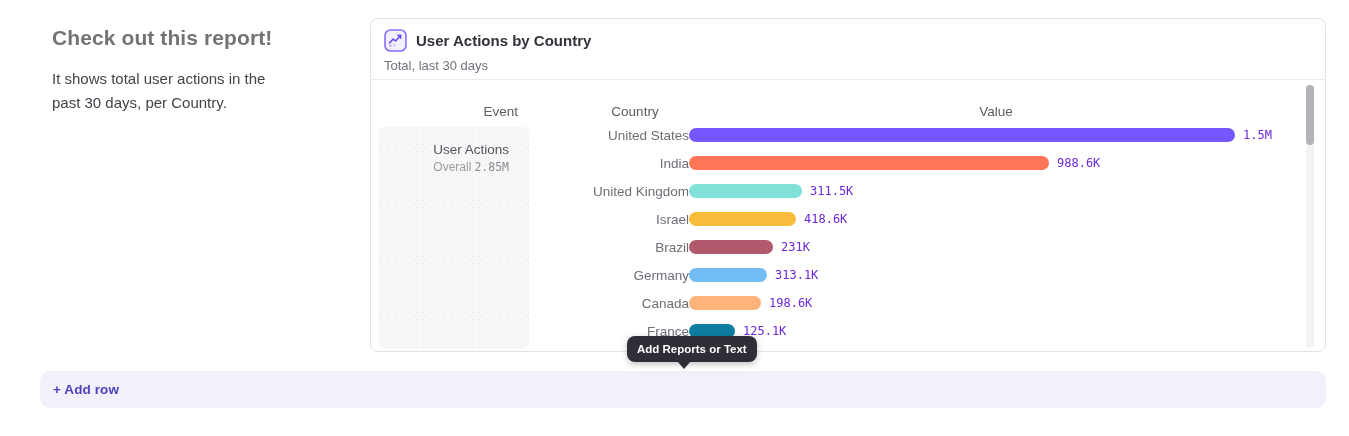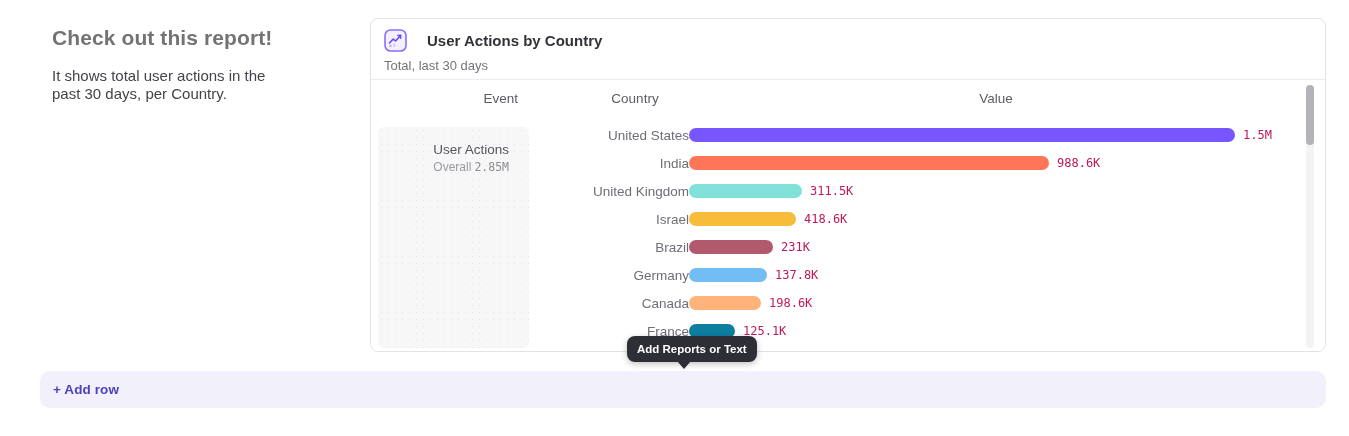--- a/index.html
+++ b/index.html
@@ -15,7 +15,7 @@
   .card { position: absolute; left: 370px; top: 18px; width: 956px; height: 334px;
     background: #fff; border: 1px solid #e3e3e7; border-radius: 8px; overflow: hidden; }
   .card-header { height: 61px; padding: 10px 13px 0 13px; border-bottom: 1px solid #ececef; }
-  .card-title-row { display: flex; align-items: center; gap: 20px; }
+  .card-title-row { display: flex; align-items: center; gap: 9px; }
   .card-title { font-size: 15px; font-weight: 700; color: #32323a; }
   .card-subtitle { margin-top: 6px; font-size: 13px; color: #73737c; }
 

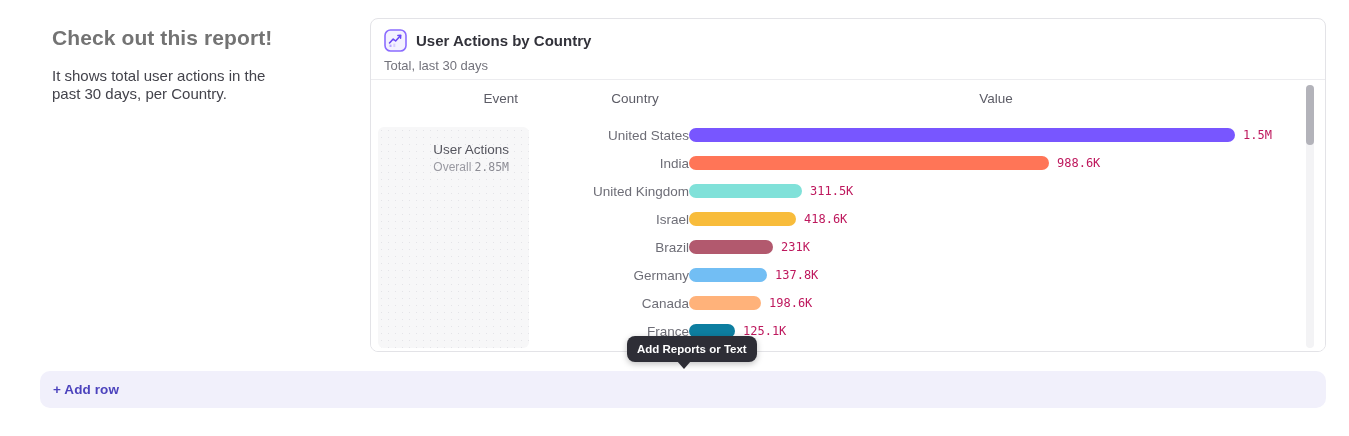--- a/index.html
+++ b/index.html
@@ -9,7 +9,7 @@
   
   .intro { position: absolute; left: 52px; top: 26px; width: 260px; }
   .intro h1 { font-size: 21px; font-weight: 700; color: #737373; letter-spacing: .1px; }
-  .intro p { margin-top: 17px; font-size: 15px; line-height: 18px; color: #43434b; white-space: pre-line; }
+  .intro p { margin-top: 17px; font-size: 15px; line-height: 24px; color: #43434b; white-space: pre-line; }
 
   
   .card { position: absolute; left: 370px; top: 18px; width: 956px; height: 334px;

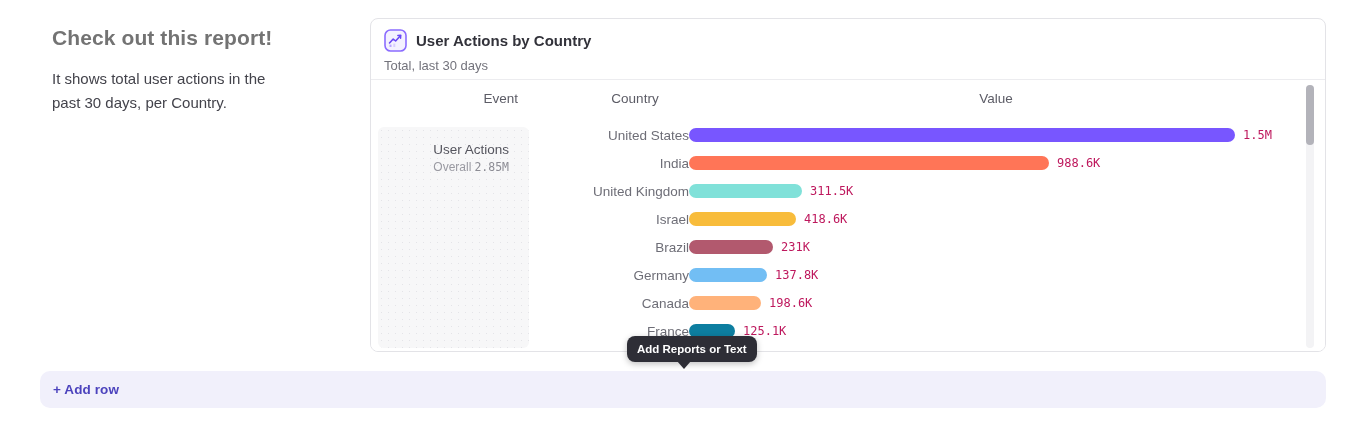--- a/index.html
+++ b/index.html
@@ -21,7 +21,7 @@
 
   
   .chart-area { position: relative; width: 100%; height: 271px; background: #fff; }
-  .col-header { position: absolute; top: 11px; font-size: 13.5px; color: #5c5c66; }
+  .col-header { position: absolute; top: 24px; font-size: 13.5px; color: #5c5c66; }
   .col-header.event   { left: 7px;  width: 151px; text-align: right; padding-right: 11px; }
   .col-header.country { left: 214px; width: 100px; text-align: center; }
   .col-header.value   { left: 575px; width: 100px; text-align: center; }

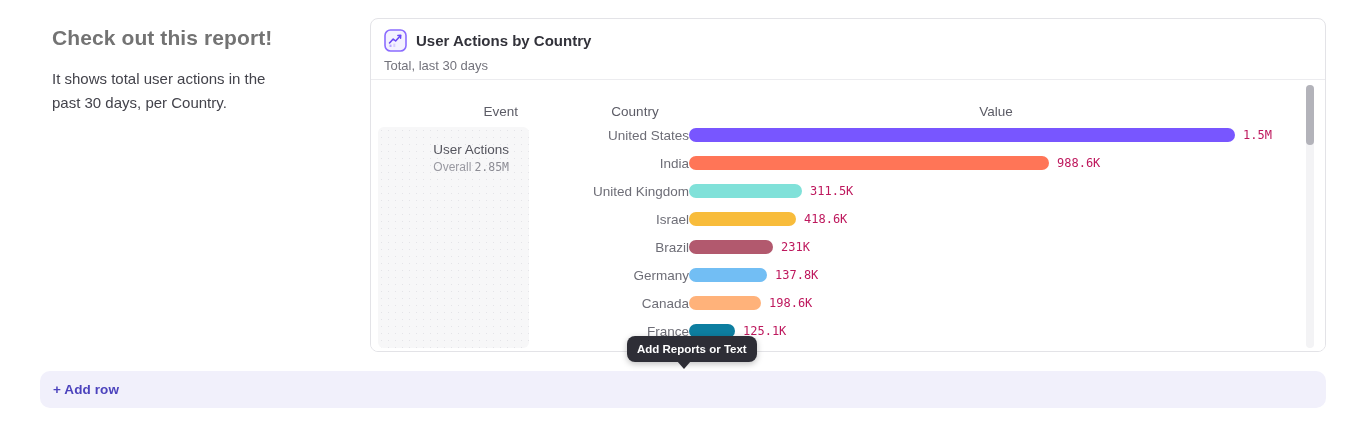--- a/index.html
+++ b/index.html
@@ -39,7 +39,7 @@
   .bar-row .country { width: 318px; text-align: right; font-size: 13.5px; color: #6e6e77; }
   .bar-row .bar { height: 14px; border-radius: 7px; flex: none; }
   .bar-row .value { margin-left: 8px; font-family: "DejaVu Sans Mono", monospace;
-    font-size: 12px; color: #be185d; white-space: nowrap; }
+    font-size: 12px; color: #6d28d9; white-space: nowrap; }
 
   .scrollbar-track { position: absolute; right: 11px; top: 5px; bottom: 3px; width: 8px;
     background: #f3f3f5; border-radius: 4px; }

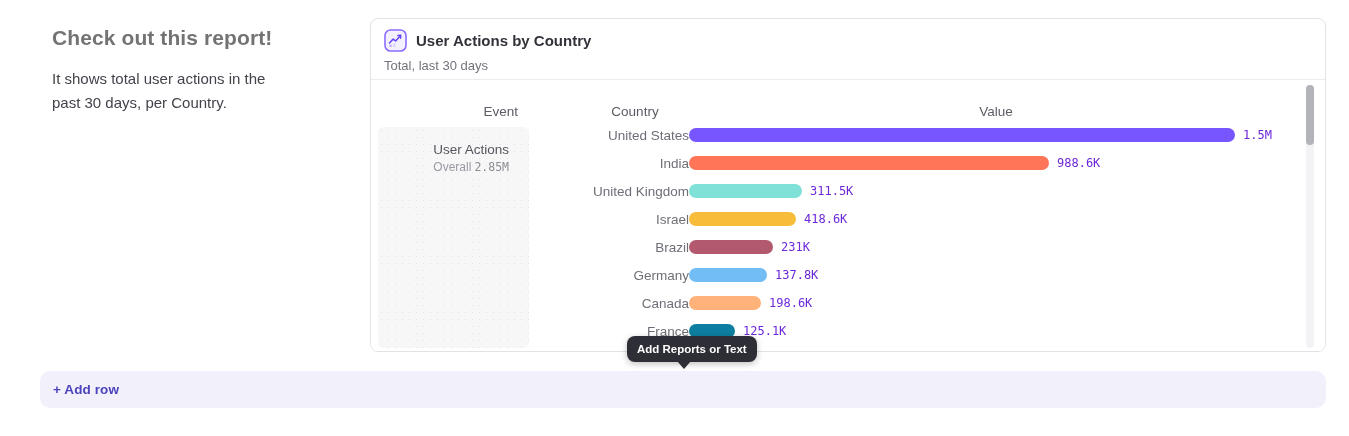--- a/index.html
+++ b/index.html
@@ -128,7 +128,7 @@
         <div class="bar-row">
           <div class="country">Germany</div>
           <div class="bar" style="width: 78px; background: rgb(114, 190, 244);"></div>
-          <div class="value">137.8K</div>
+          <div class="value">313.1K</div>
         </div>
         <div class="bar-row">
           <div class="country">Canada</div>

